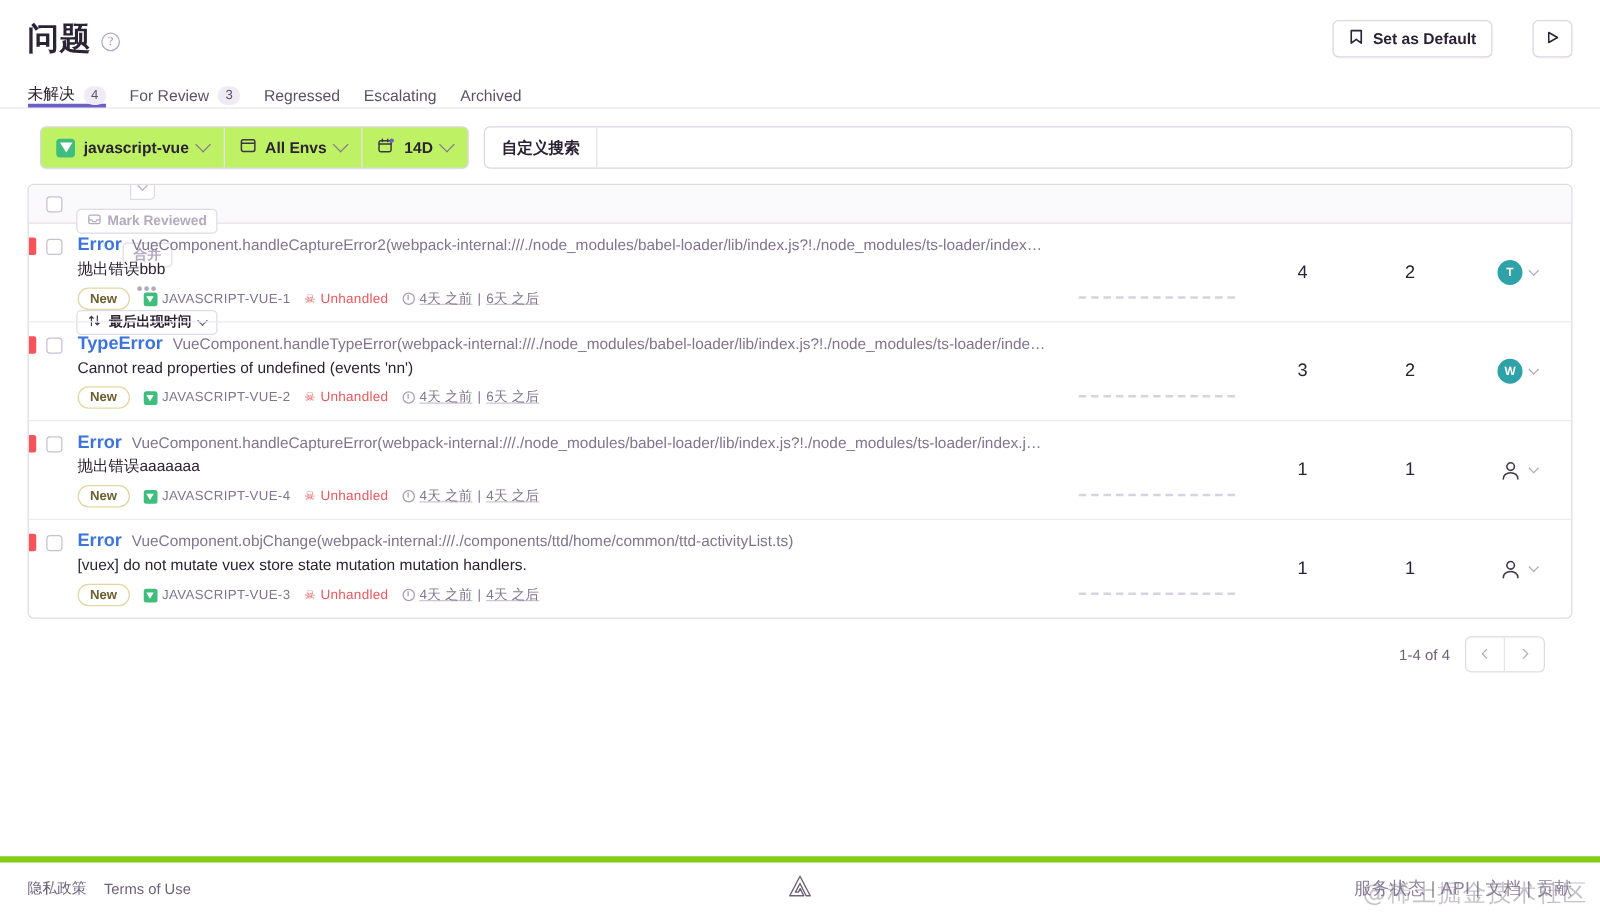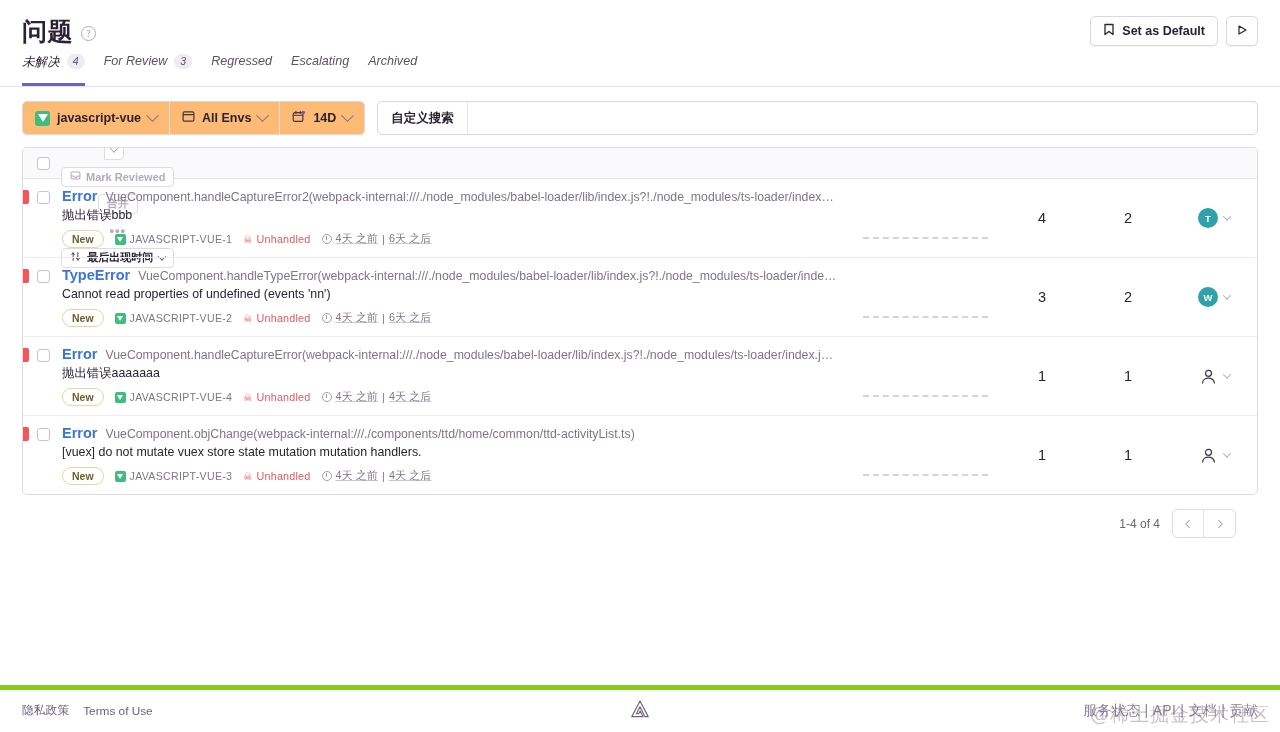--- a/index.html
+++ b/index.html
@@ -35,7 +35,7 @@
     background: #fff; color: #2b2233;
     font-size: 12.5px; font-weight: bold;
     box-shadow: 0 1px 0 rgba(43,34,51,.04);
-    cursor: pointer; white-space: nowrap;
+    cursor: pointer; white-space: nowrap; margin-left: 24px;
   }
   .btn.icon-only { padding: 0 9px; }
   .tabs { display: flex; align-items: flex-end; gap: 19px; height: 38px; padding-top: 6px; }

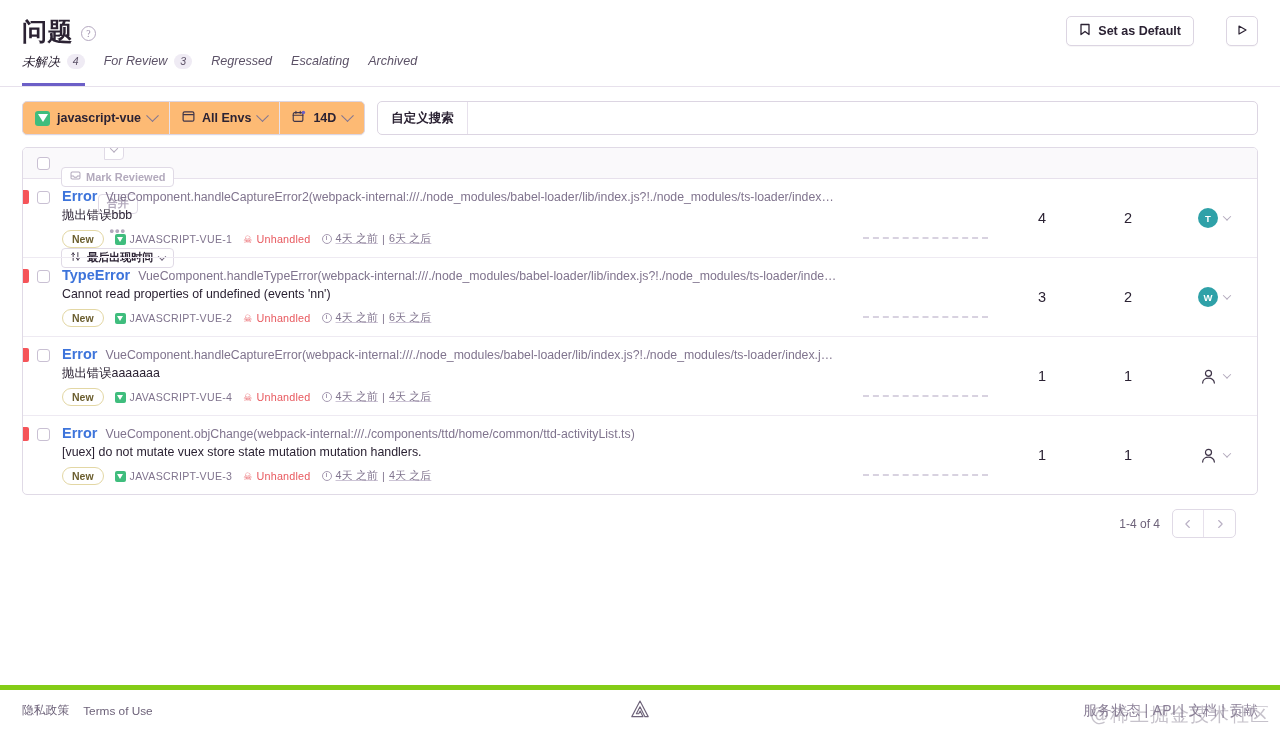--- a/index.html
+++ b/index.html
@@ -40,9 +40,9 @@
   .btn.icon-only { padding: 0 9px; }
   .tabs { display: flex; align-items: flex-end; gap: 19px; height: 38px; padding-top: 6px; }
   .tab {
-    display: flex; align-items: flex-start; gap: 7px;
+    display: flex; align-items: flex-end; gap: 7px;
     font-size: 12.6px; color: #5c5267;
-    height: 32px; cursor: pointer; padding-bottom: 2px; font-style: italic;
+    height: 32px; cursor: pointer; padding-bottom: 2px;
   }
   .tab.active { color: #2b2233; font-weight: normal; box-shadow: inset 0 -3px 0 0 #6c5fc7; }
   .tab .count {

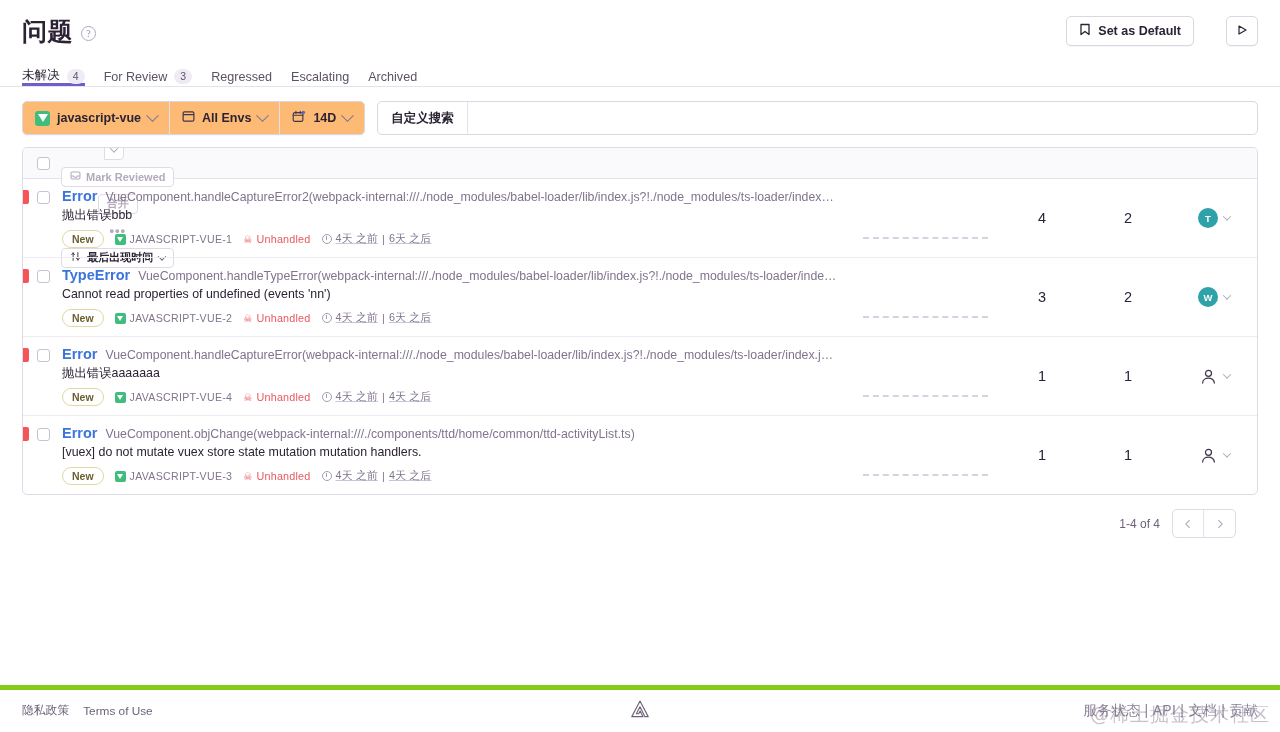--- a/index.html
+++ b/index.html
@@ -56,8 +56,9 @@
   .seg-group {
     display: flex; align-items: stretch;
     border: 1px solid #dcd5e2; border-radius: 5px;
-    background: #fdba74; height: 34px; overflow: hidden;
+    background: #bef264; height: 34px; overflow: hidden;
     box-shadow: 0 1px 0 rgba(43,34,51,.03);
+    margin-left: 10px;
   }
   .seg {
     display: flex; align-items: center; gap: 7px;

